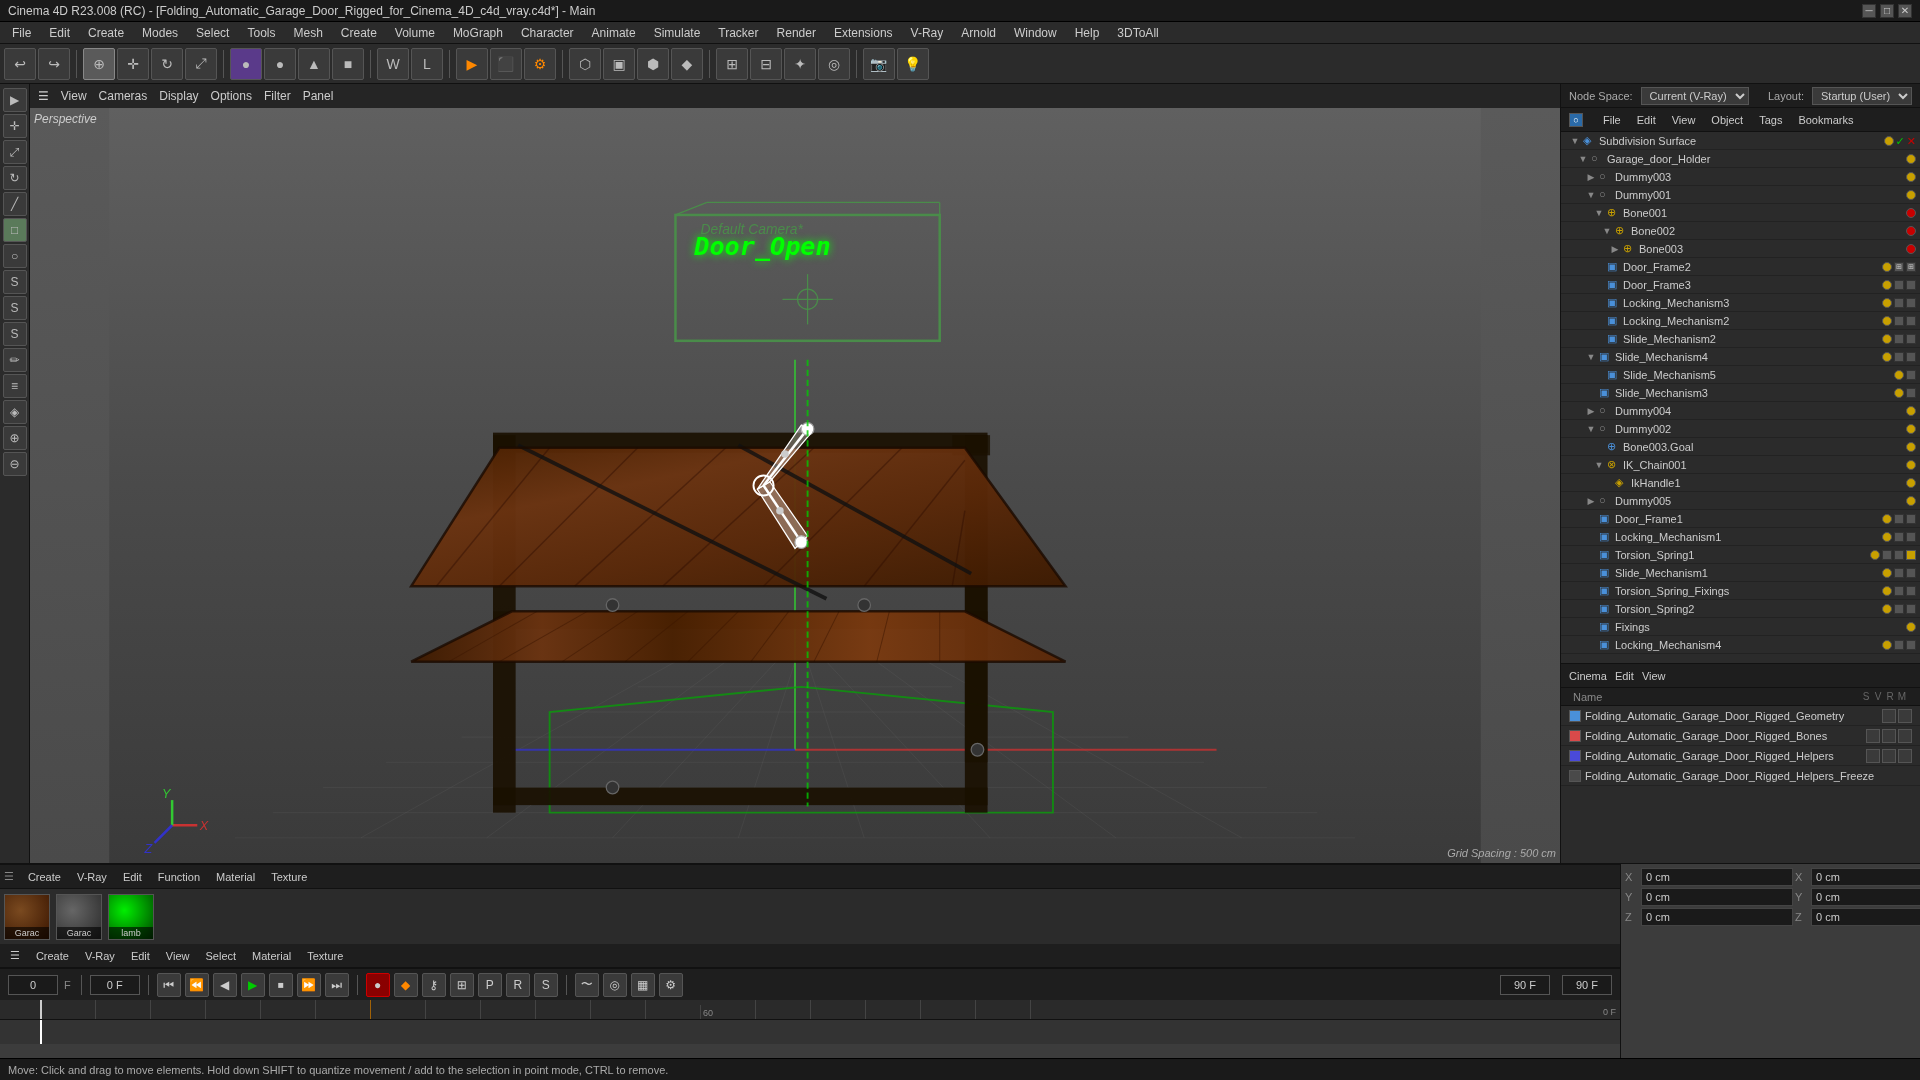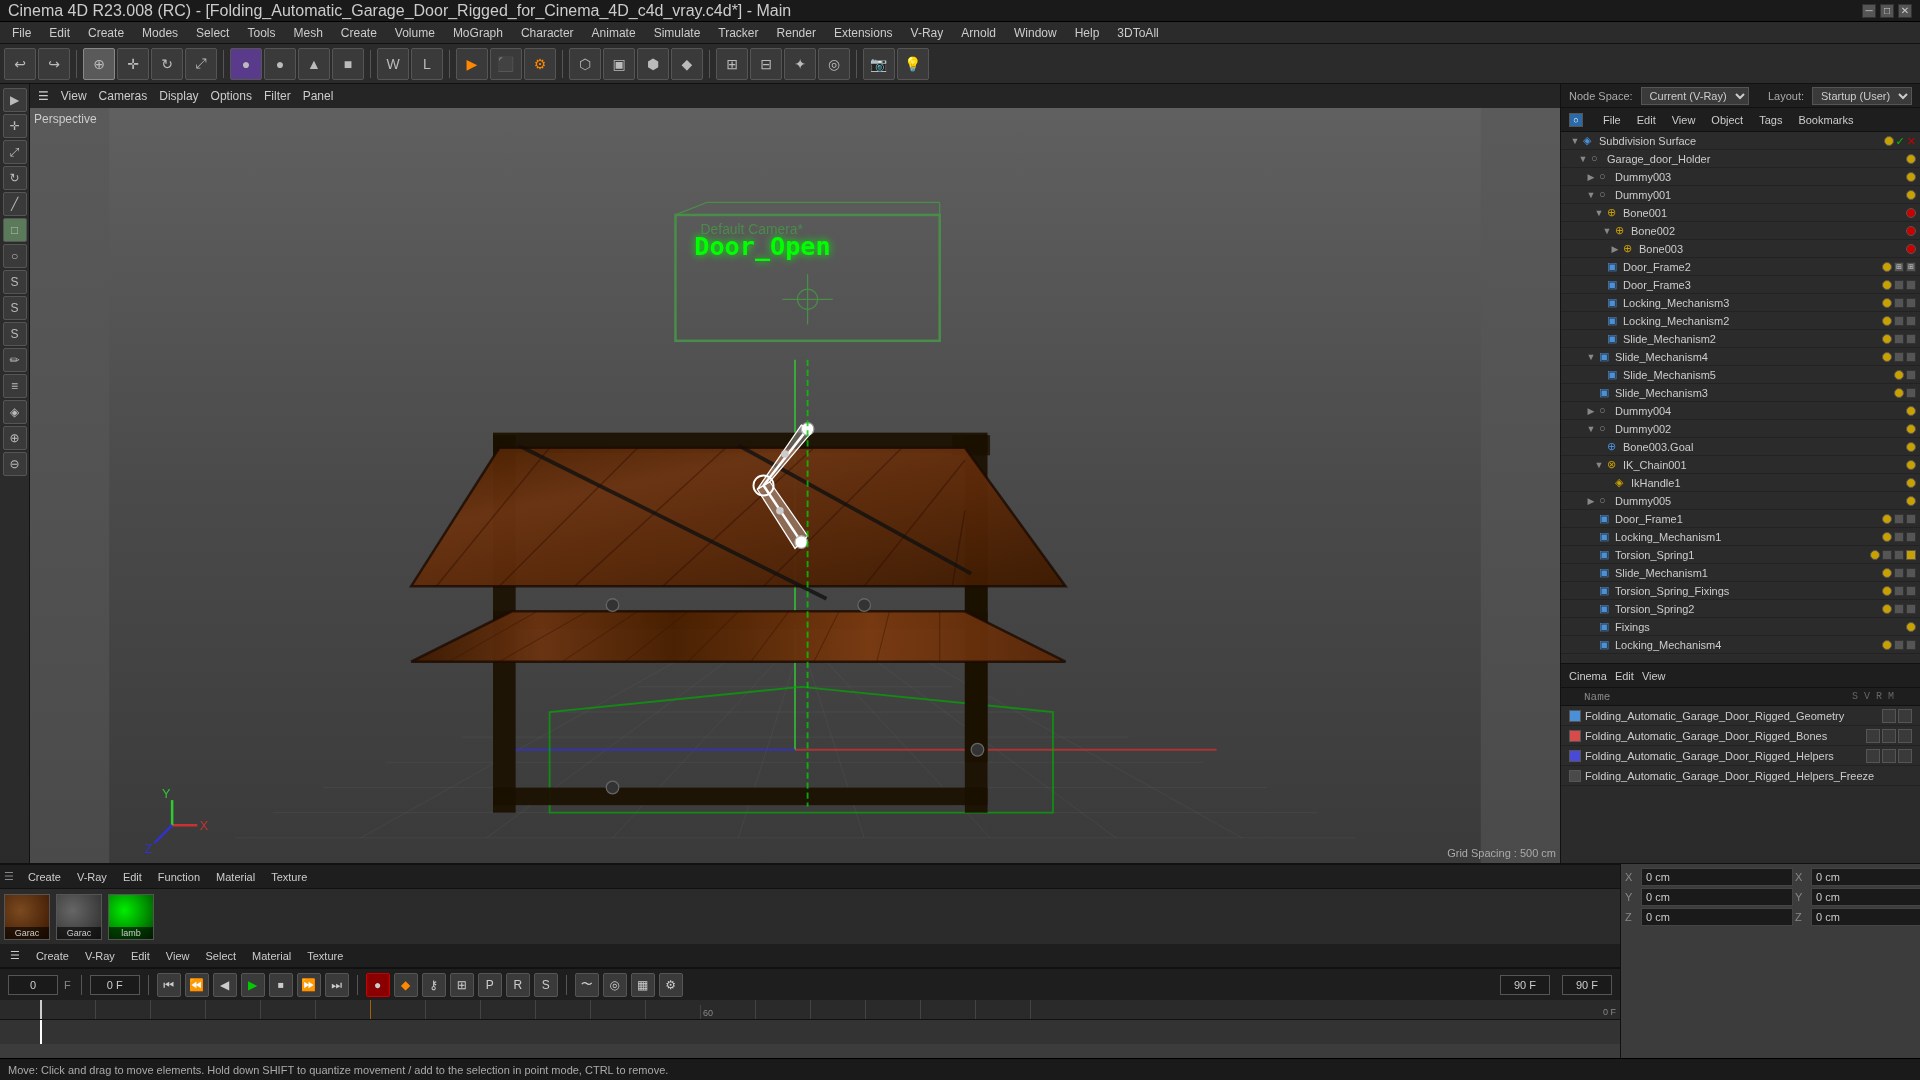--- a/index.html
+++ b/index.html
@@ -26,7 +26,7 @@
       border-bottom: 1px solid #000;
     }
     #title-text {
-      font-size: 16px;
+      font-size: 12px;
       color: #ccc;
     }
     #title-controls {

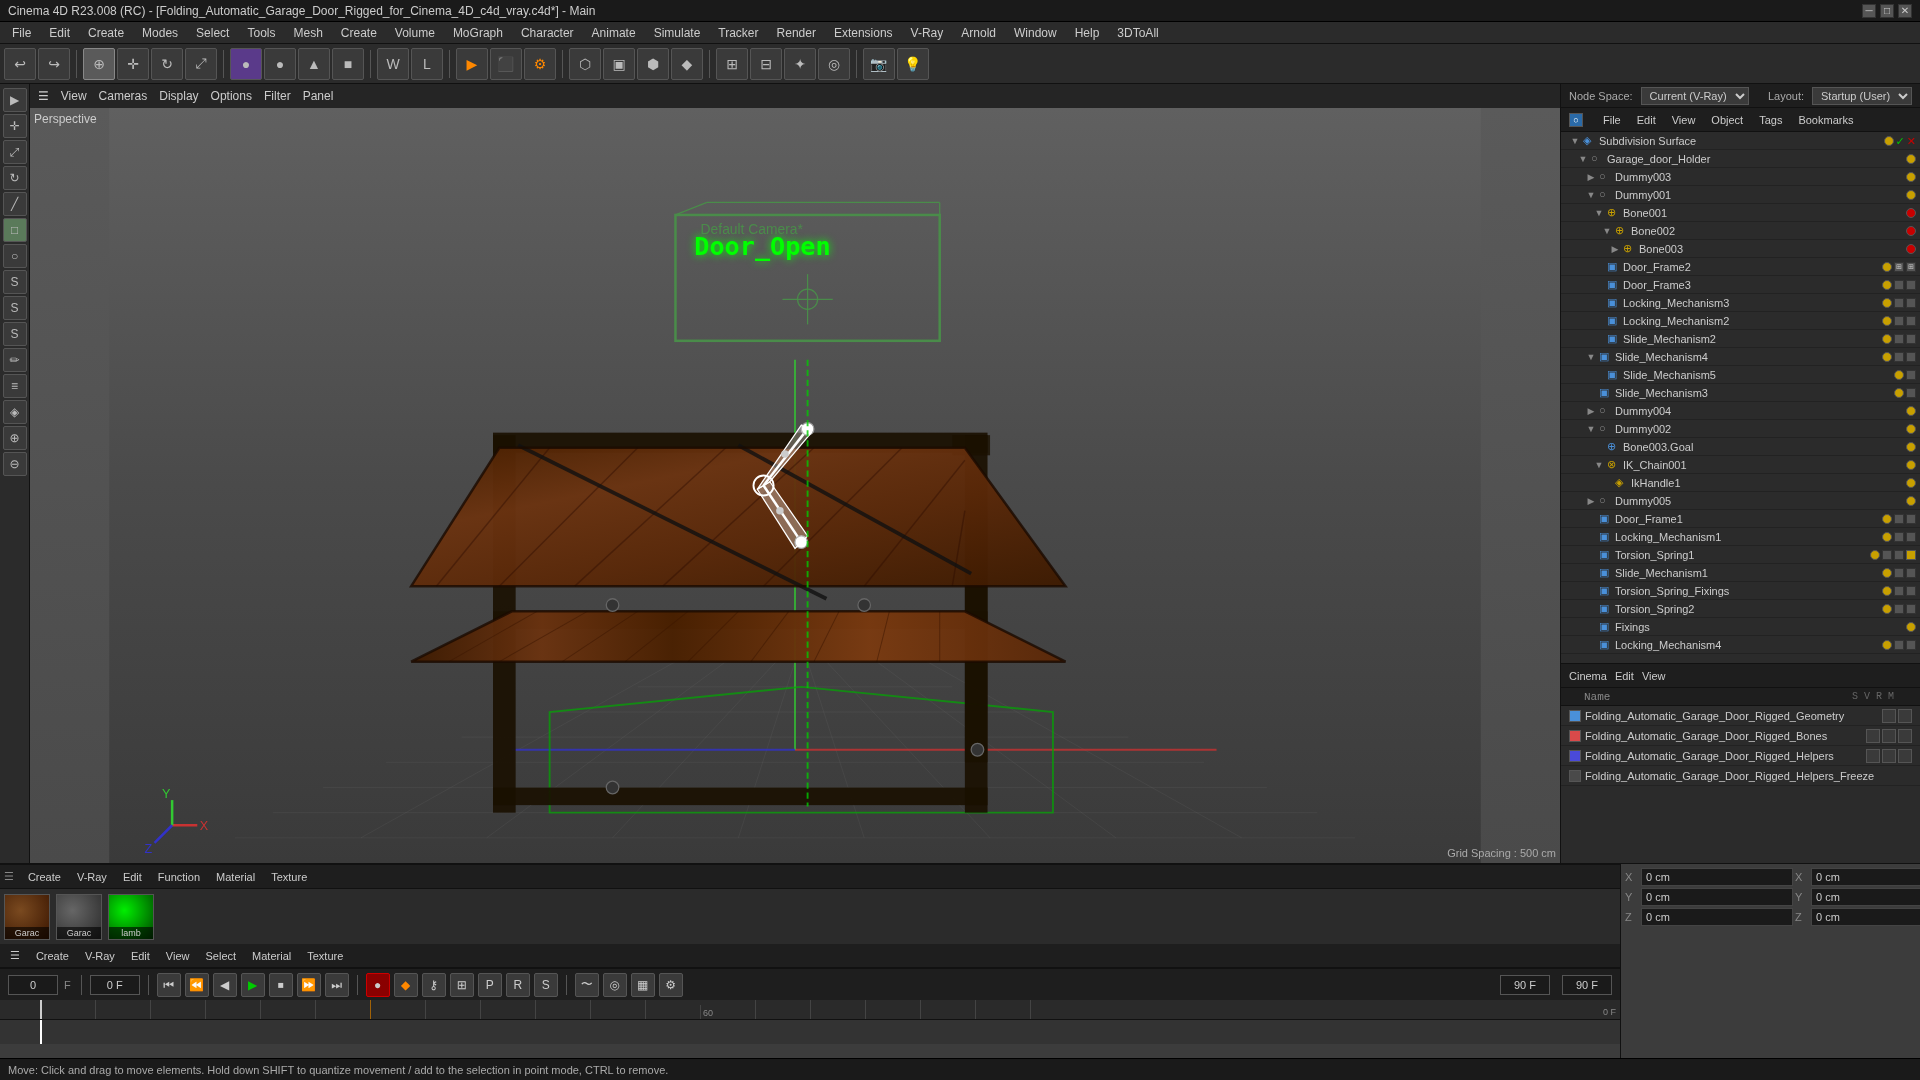--- a/index.html
+++ b/index.html
@@ -158,6 +158,7 @@
       right: 0;
       bottom: 0;
       background: linear-gradient(180deg, #5a5a5a 0%, #4a4a4a 100%);
+      font-style: italic;
     }
 
     

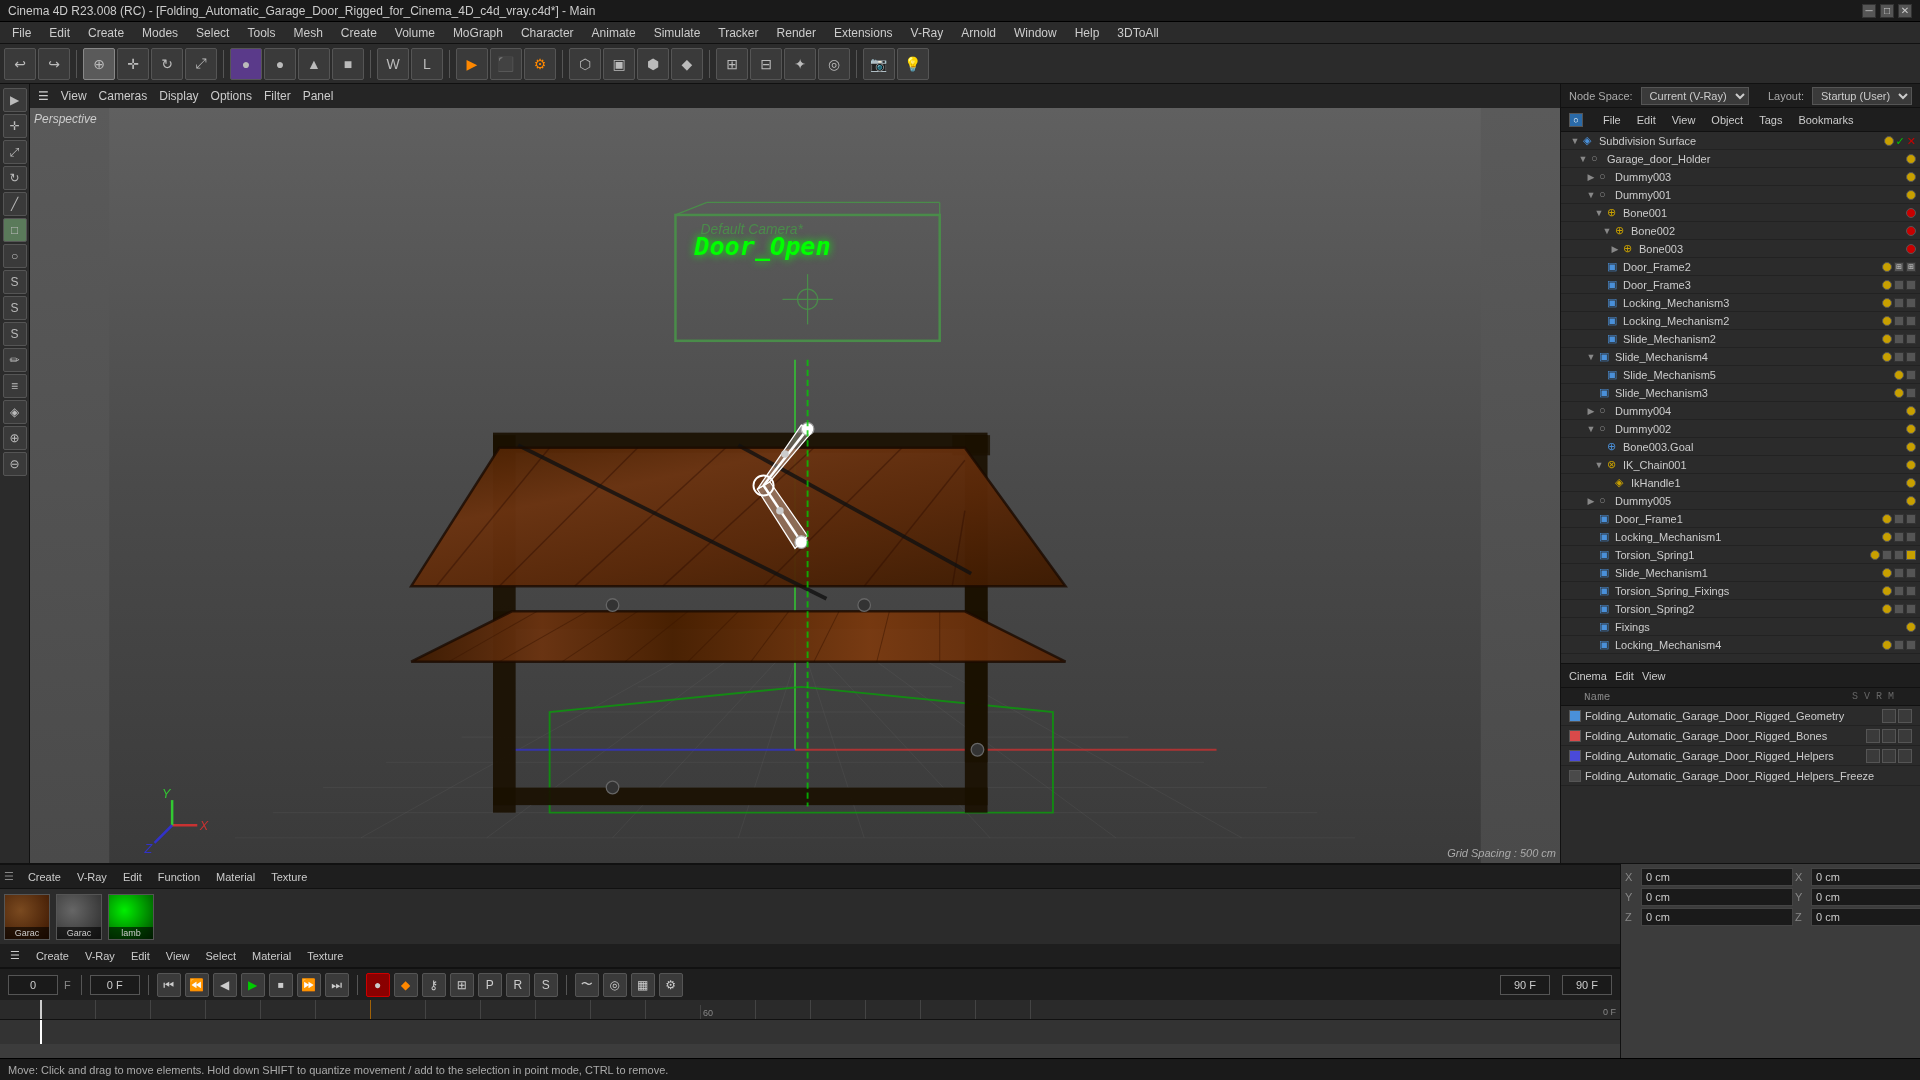--- a/index.html
+++ b/index.html
@@ -1139,7 +1139,7 @@
       </div>
       <div id="layers-content">
 
-        <div style="height:18px;display:flex;align-items:center;padding:0 23px;background:#1e1e1e;border-bottom:1px solid #111;font-family:Liberation Mono, monospace;">
+        <div style="height:18px;display:flex;align-items:center;padding:0 12px;background:#1e1e1e;border-bottom:1px solid #111;">
           <span style="font-size:11px;color:#888;flex:1;">Name</span>
           <span style="font-size:10px;color:#666;width:12px;text-align:center;">S</span>
           <span style="font-size:10px;color:#666;width:12px;text-align:center;">V</span>

